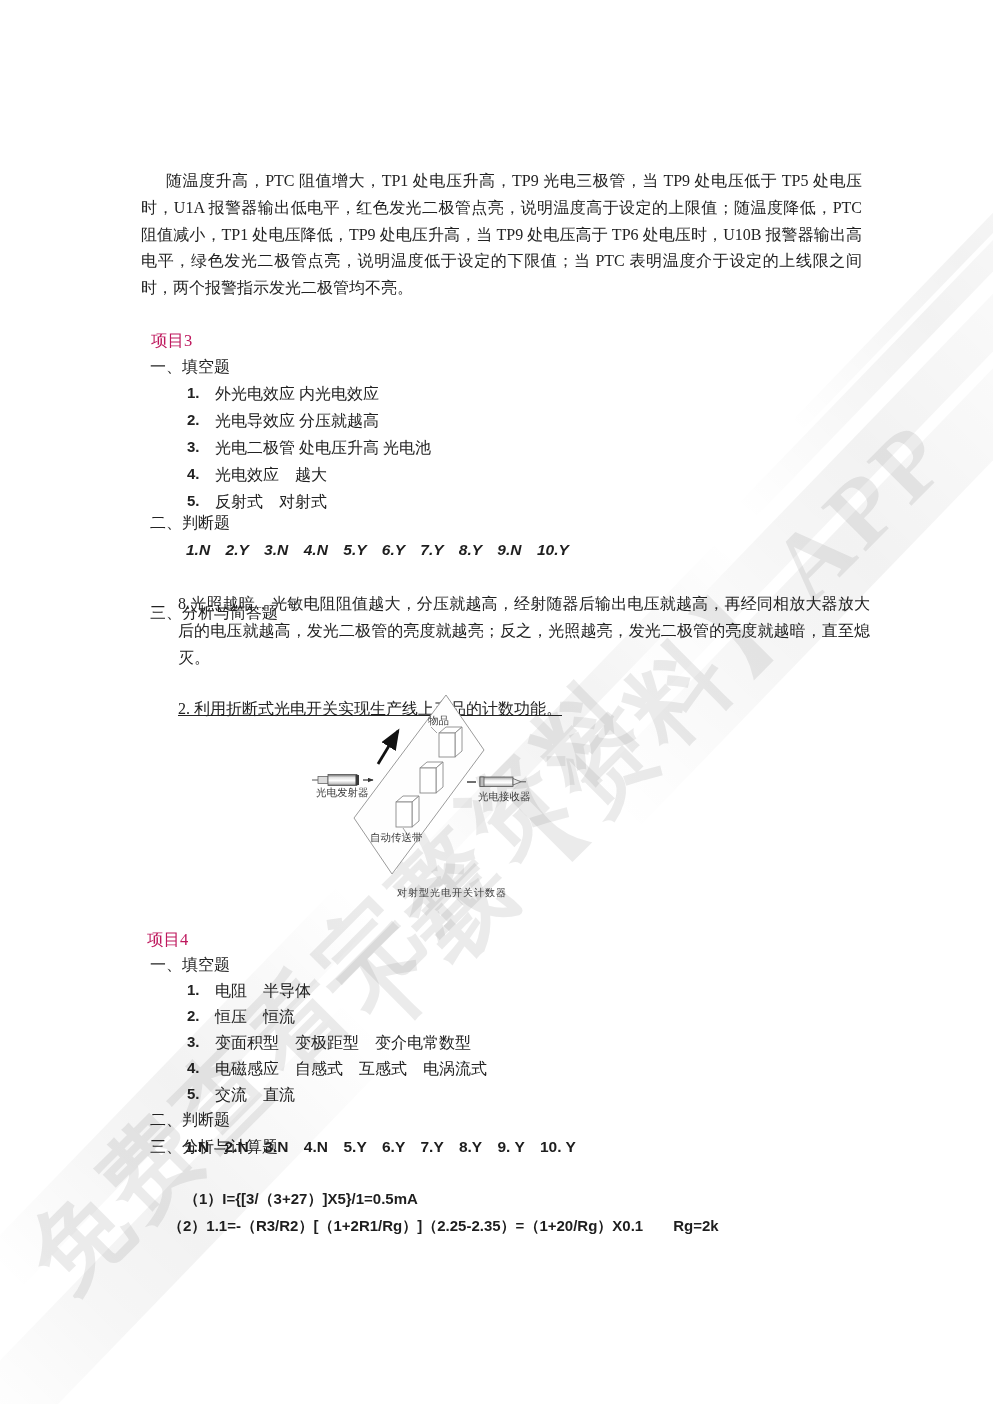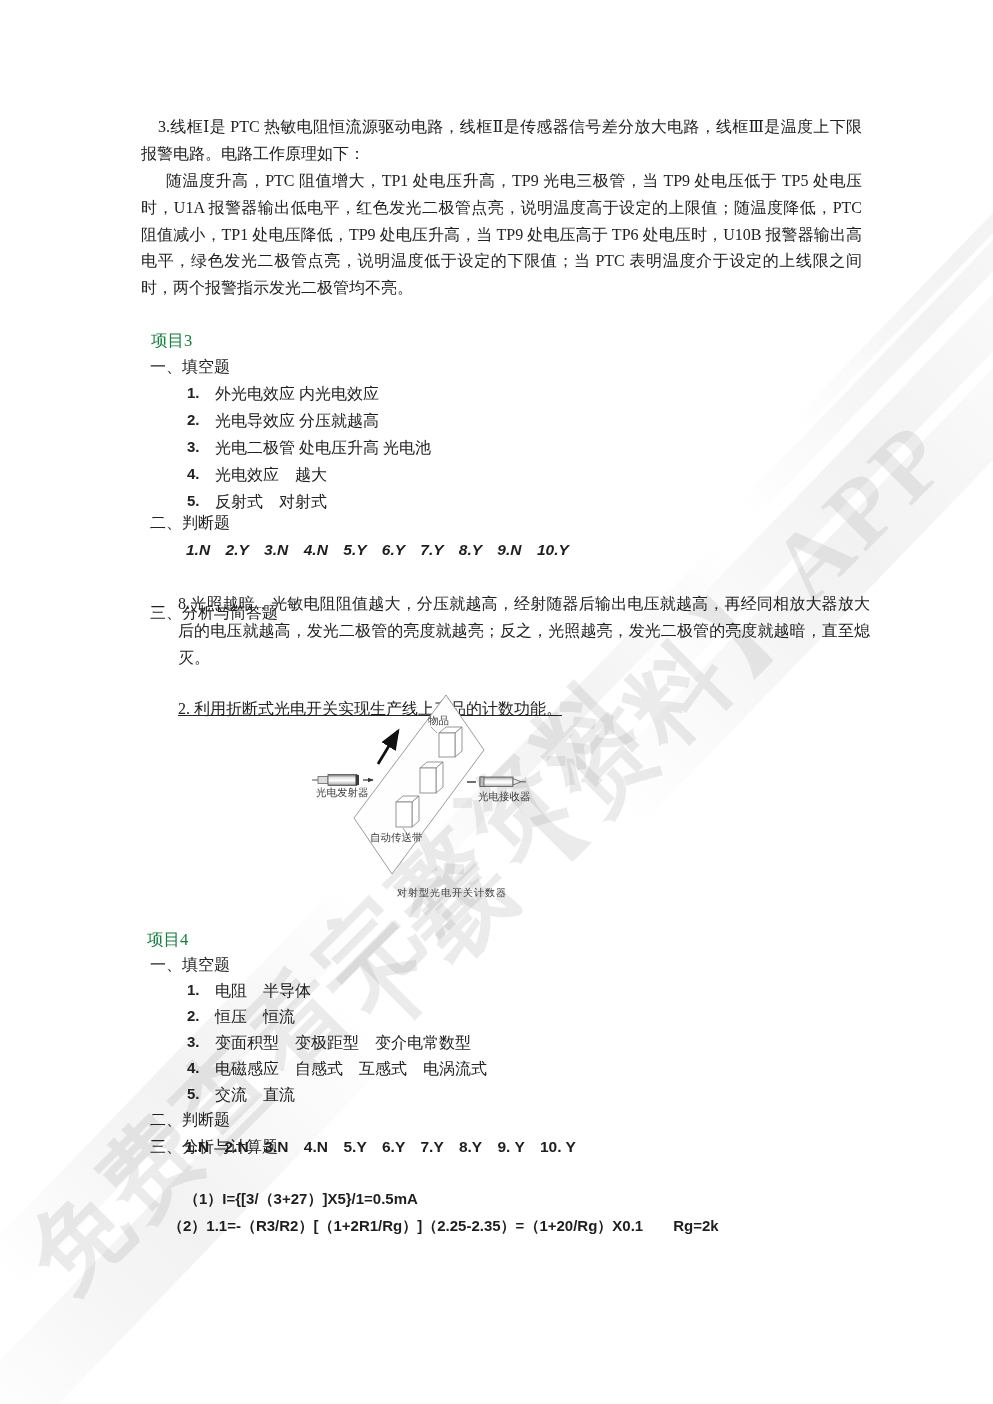--- a/index.html
+++ b/index.html
@@ -72,7 +72,6 @@
 
   <div class="content">
 
-    <div class="abs para indent1" style="left:141px;top:114px;width:721px;">3.线框Ⅰ是 PTC 热敏电阻恒流源驱动电路，线框Ⅱ是传感器信号差分放大电路，线框Ⅲ是温度上下限报警电路。电路工作原理如下：</div>
     <div class="abs para indent2" style="left:141px;top:168px;width:721px;">随温度升高，PTC 阻值增大，TP1 处电压升高，TP9 光电三极管，当 TP9 处电压低于 TP5 处电压时，U1A 报警器输出低电平，红色发光二极管点亮，说明温度高于设定的上限值；随温度降低，PTC 阻值减小，TP1 处电压降低，TP9 处电压升高，当 TP9 处电压高于 TP6 处电压时，U10B 报警器输出高电平，绿色发光二极管点亮，说明温度低于设定的下限值；当 PTC 表明温度介于设定的上线限之间时，两个报警指示发光二极管均不亮。</div>
 
     <div class="abs sec-title" style="left:151px;top:330px;">项目3</div>

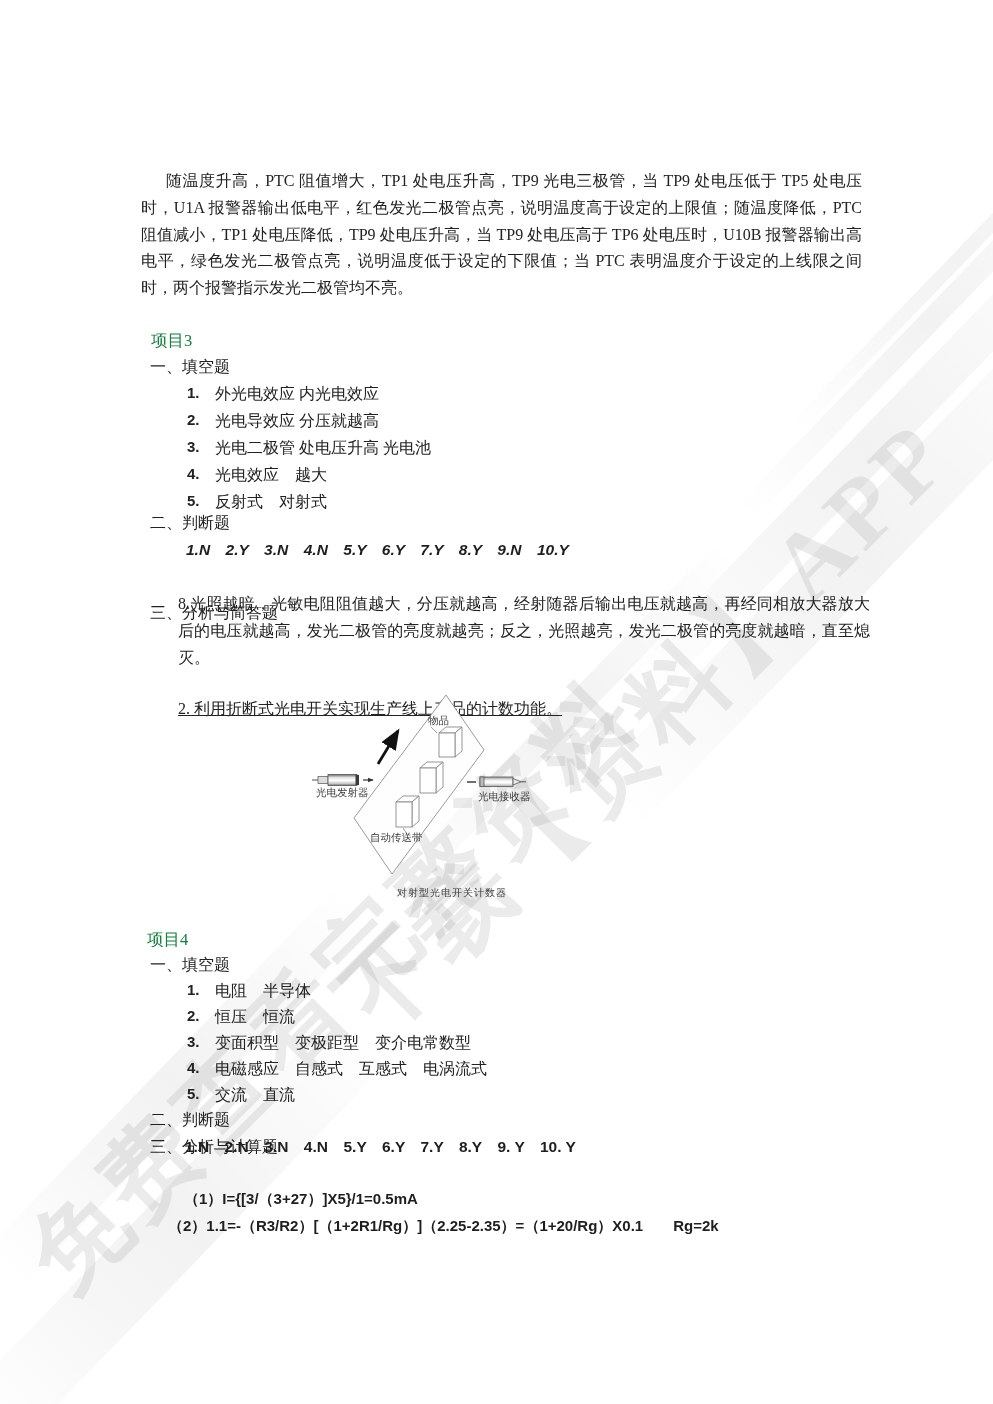--- a/index.html
+++ b/index.html
@@ -29,7 +29,7 @@
   }
   .indent1{text-indent:17px;}
   .indent2{text-indent:25px;}
-  .sec-title{font-size:16.5px;color:#15803d;white-space:pre-wrap;}
+  .sec-title{font-size:16.5px;color:#be185d;white-space:pre-wrap;}
   .heading{font-size:16px;color:#222222;white-space:pre-wrap;}
   .fill-item{display:flex;font-size:16px;color:#222222;}
   .fill-num{

